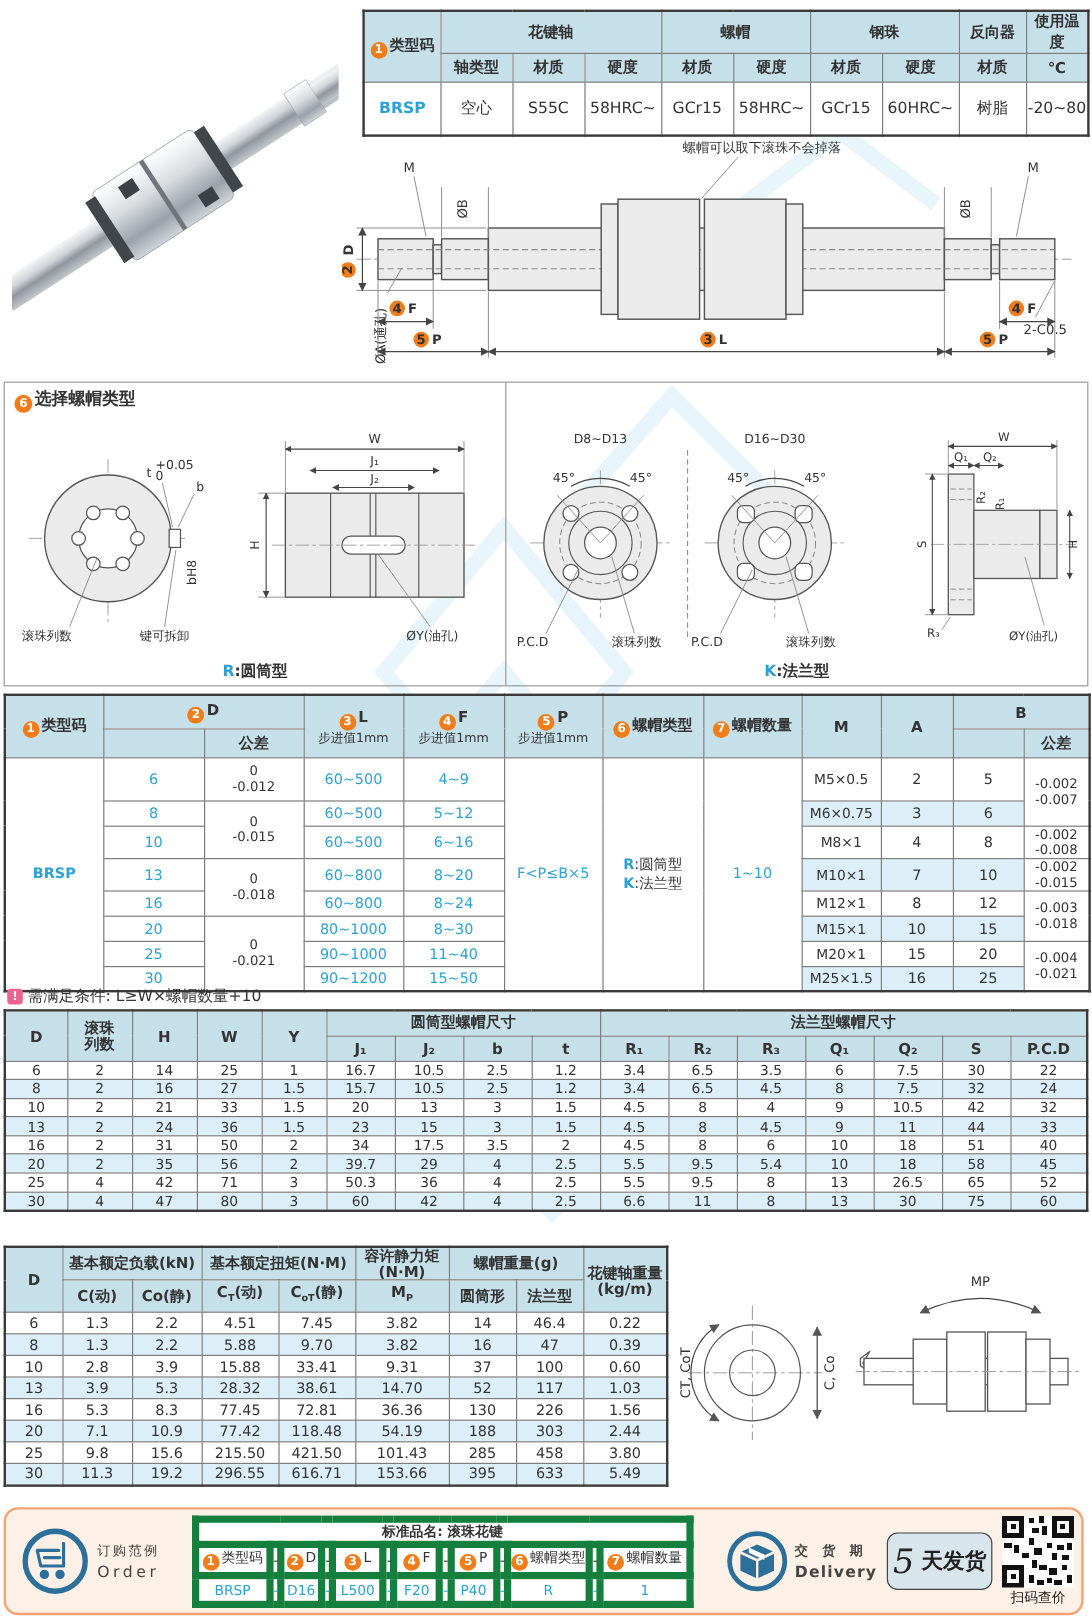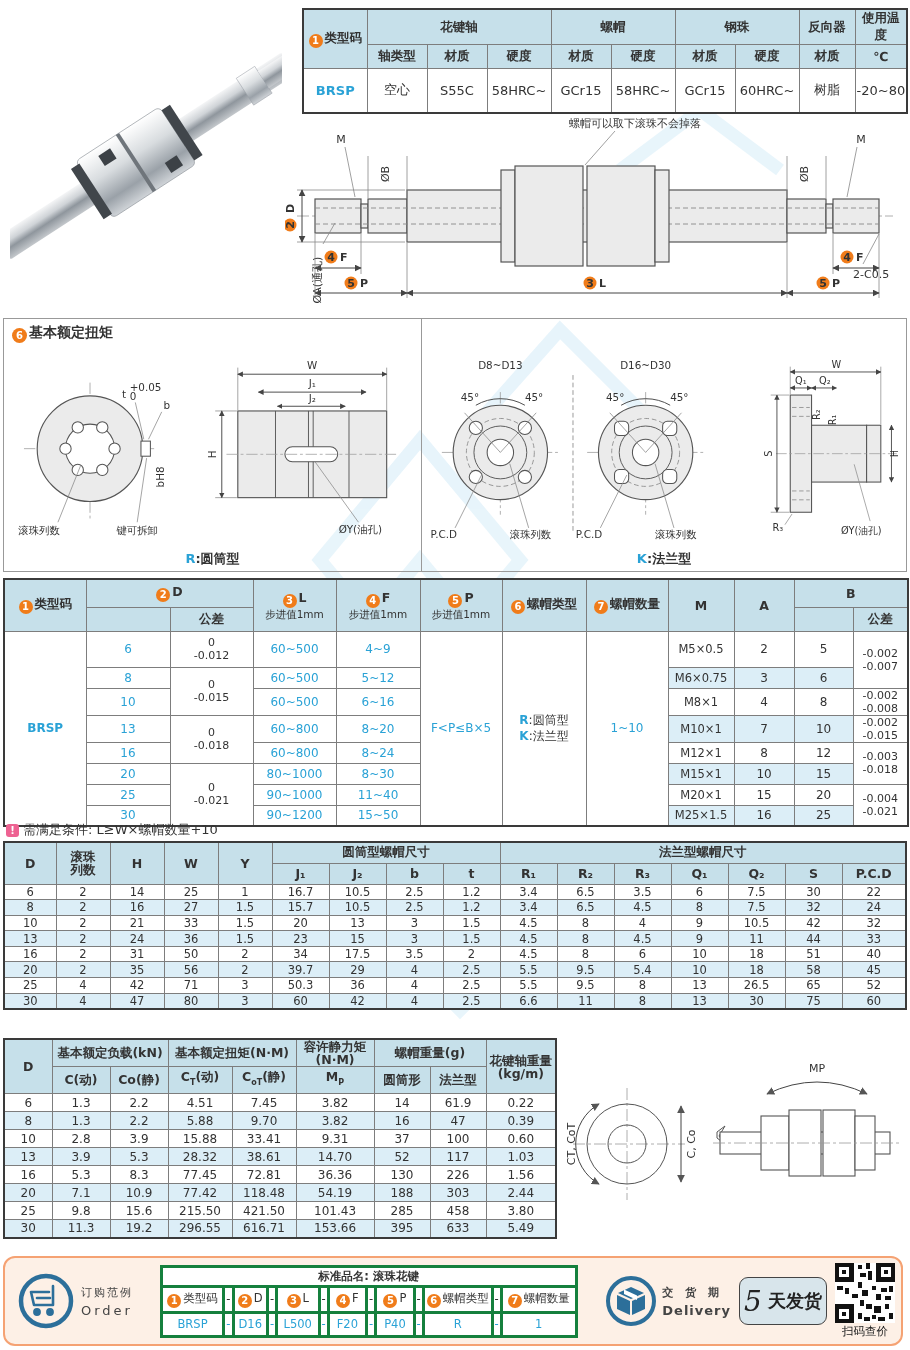--- a/index.html
+++ b/index.html
@@ -276,7 +276,7 @@
 
   <div class="sec6">
     <div class="sec6-title">
-      <span class="badge big">6</span><span>基本额定扭矩</span>
+      <span class="badge big">6</span><span>选择螺帽类型</span>
     </div>
     <div class="half halfL">
       <div class="drawrow">

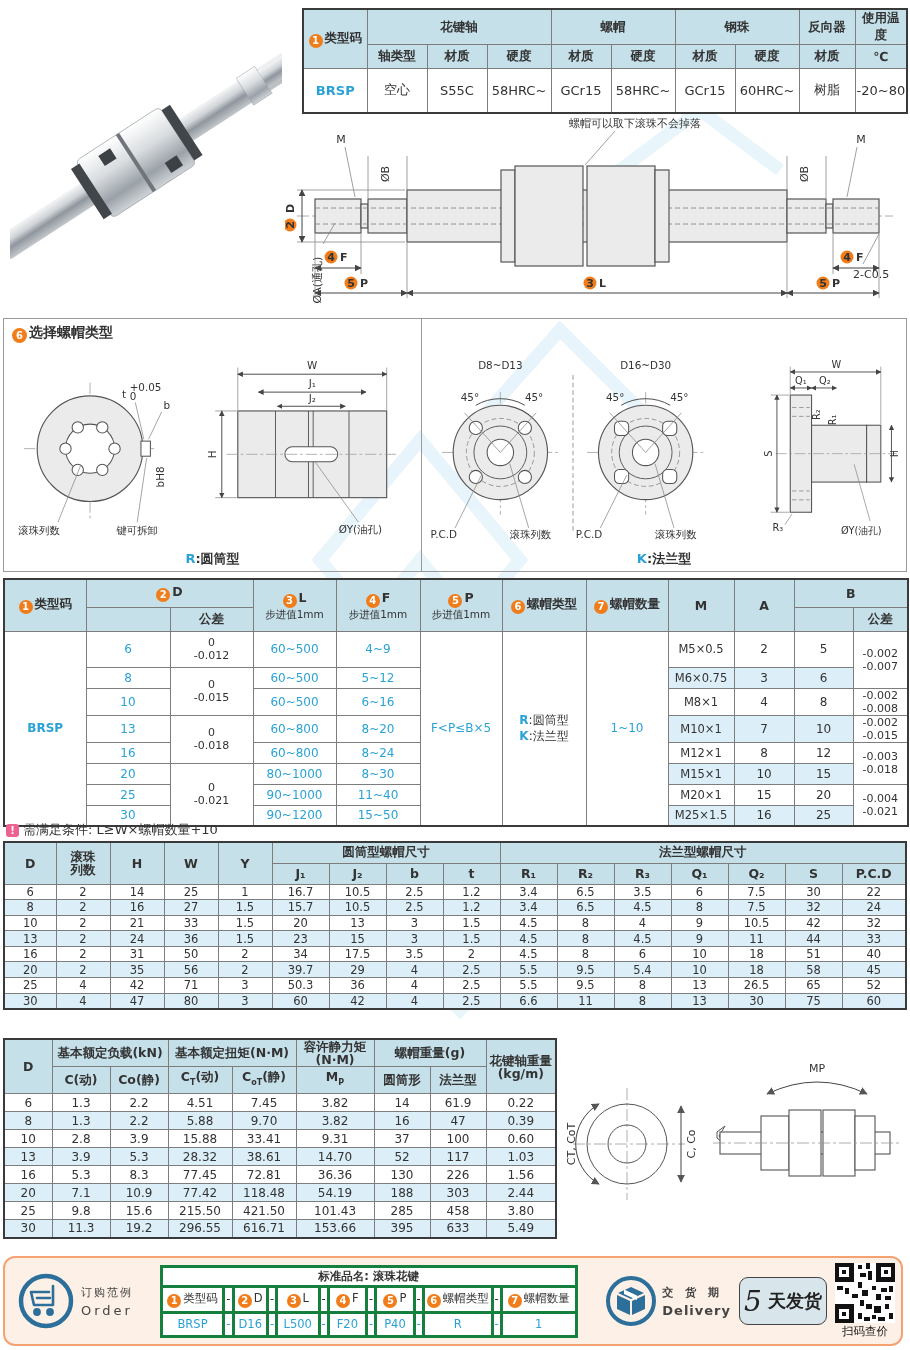--- a/index.html
+++ b/index.html
@@ -808,7 +808,7 @@
             <td>7.45</td>
             <td>3.82</td>
             <td>14</td>
-            <td>61.9</td>
+            <td>46.4</td>
             <td>0.22</td>
           </tr>
           <tr class="shade">

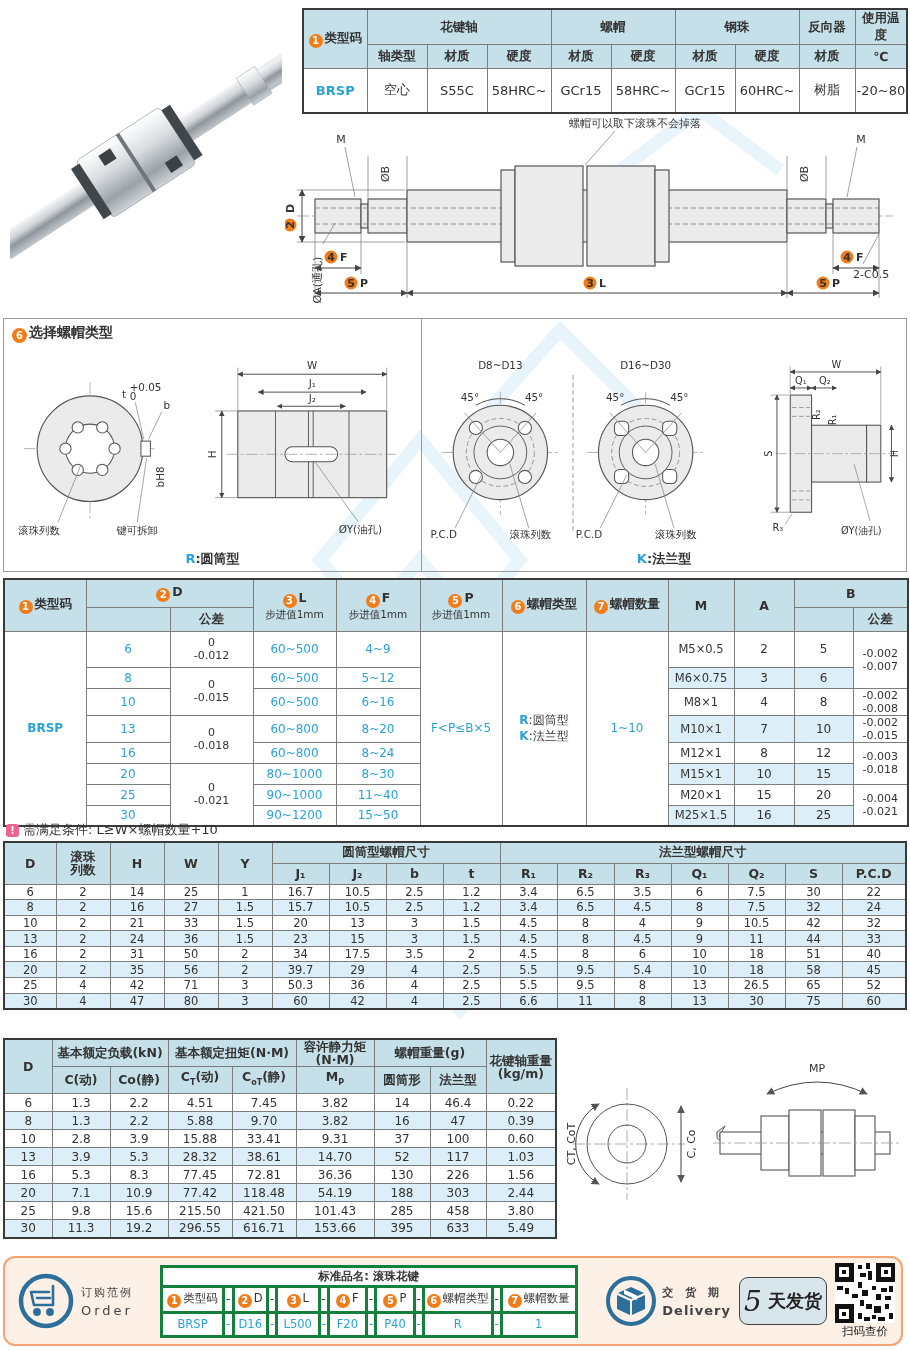--- a/index.html
+++ b/index.html
@@ -82,7 +82,7 @@
   .blktitle{font-size:11px;color:#444;letter-spacing:2px;line-height:19px;white-space:nowrap;}
   .blksub{font-size:13px;color:#444;letter-spacing:3px;line-height:17px;white-space:nowrap;}
   .ordertbl{border-collapse:collapse;table-layout:fixed;background:#fff;font-size:11.5px;border:1.5px solid #444;}
-  .ordertbl td{border:3px solid #15803d;text-align:center;padding:0;}
+  .ordertbl td{border:6px solid #15803d;text-align:center;padding:0;}
   .ordertbl .trow{height:20px;font-weight:bold;}
   .ordertbl .hrow{height:26px;}
   .ordertbl .vrow{height:24px;}

